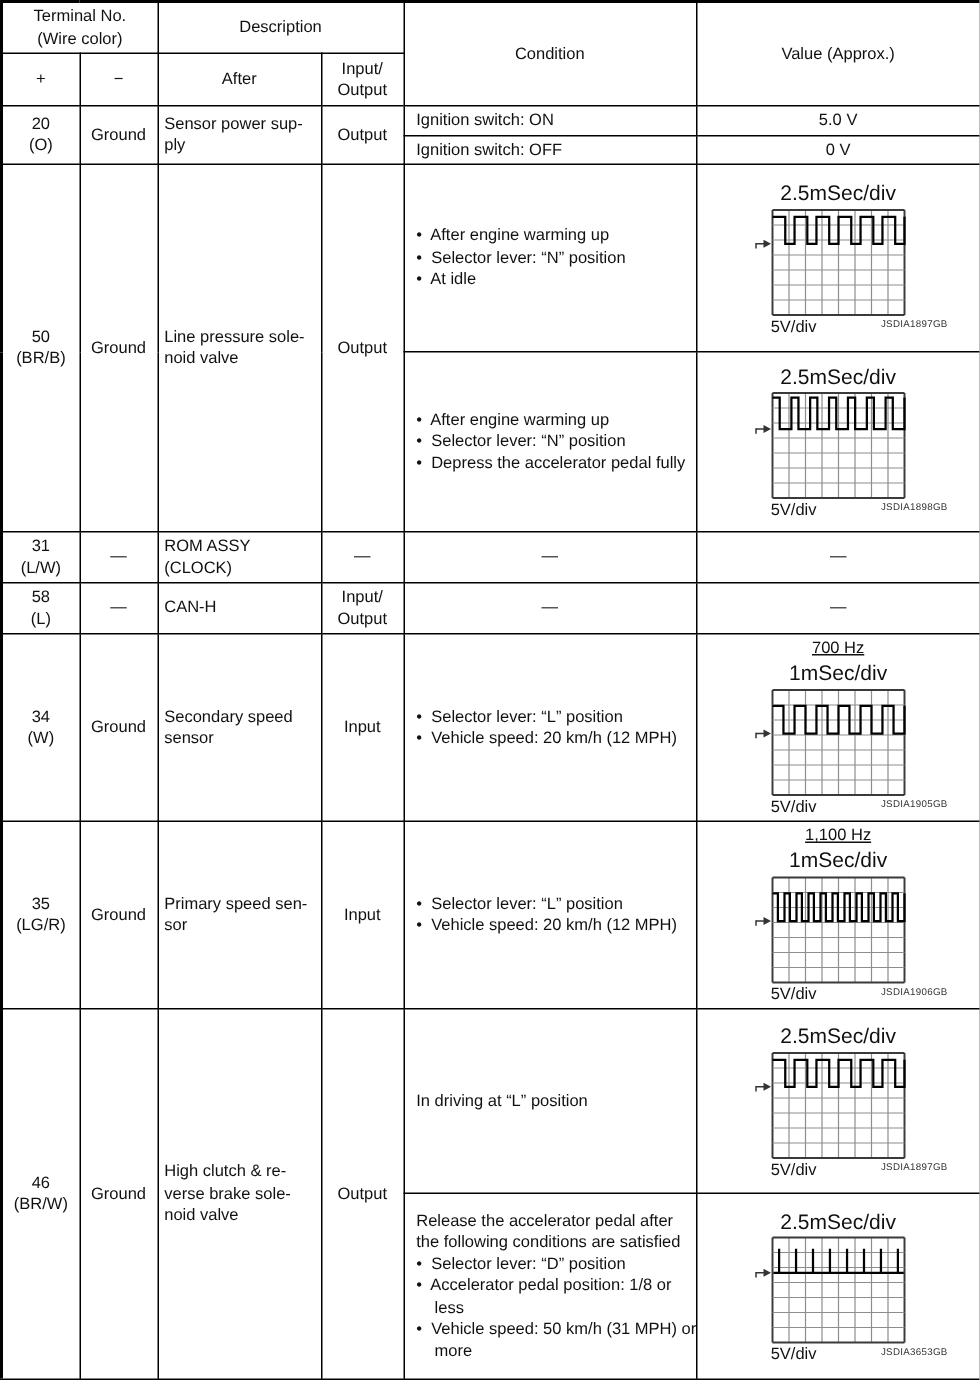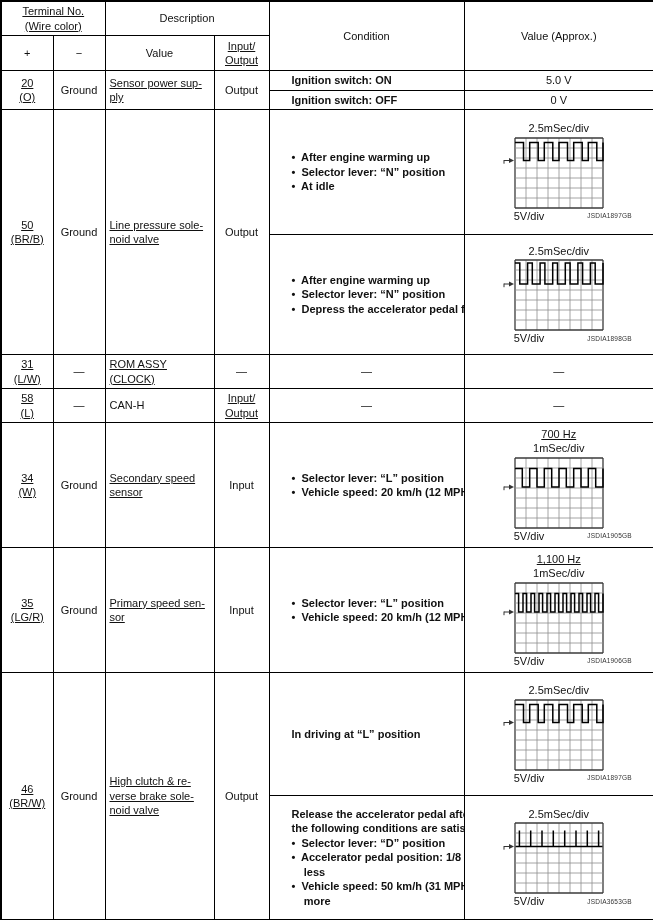--- a/index.html
+++ b/index.html
@@ -7,7 +7,7 @@
   table{border-collapse:collapse;table-layout:fixed;width:653px;border:2px solid #000;border-bottom-width:3px;}
   td{border:1px solid #000;vertical-align:middle;font-size:11px;line-height:1.32;padding:2px 4px;overflow:hidden;}
   .c{text-align:center;}
-  .pre{white-space:pre;text-decoration:underline;}
+  .pre{white-space:pre;}
   .cond{text-align:left;padding-left:22px;white-space:pre;font-weight:bold;}
   .val{text-align:center;}
   .scopecell{padding:2px 0;}

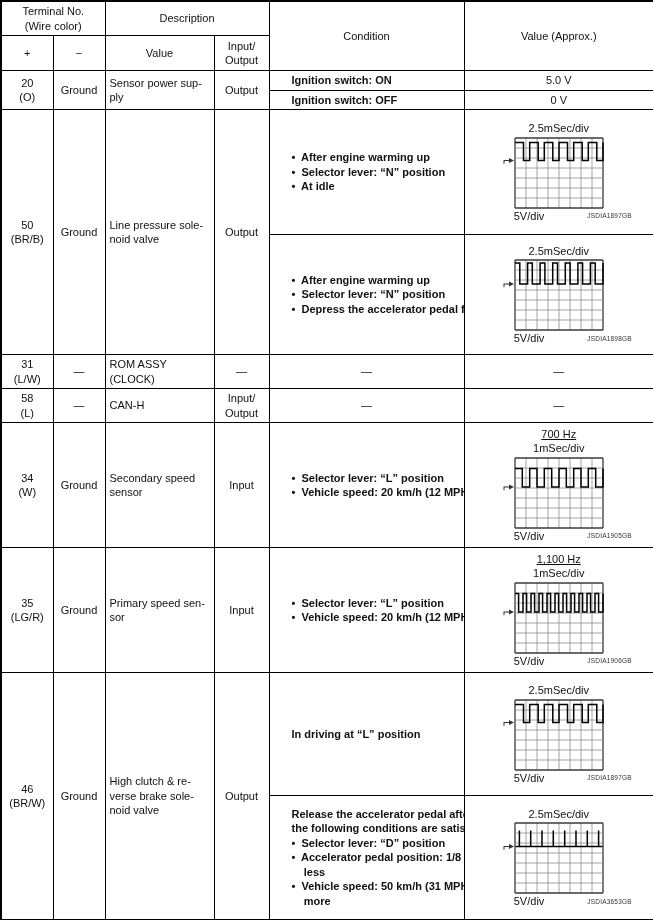--- a/index.html
+++ b/index.html
@@ -44,7 +44,7 @@
   <tr style="height:35px">
     <td class="c">+</td>
     <td class="c">−</td>
-    <td class="c">Value</td>
+    <td class="c">After</td>
     <td class="c pre">Input/
 Output</td>
   </tr>

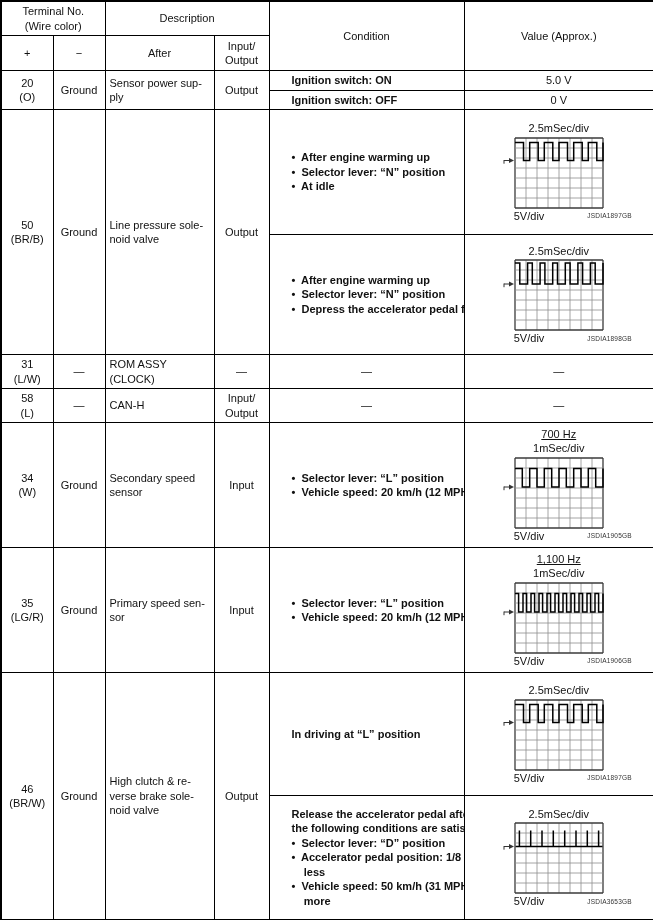--- a/index.html
+++ b/index.html
@@ -8,7 +8,7 @@
   td{border:1px solid #000;vertical-align:middle;font-size:11px;line-height:1.32;padding:2px 4px;overflow:hidden;}
   .c{text-align:center;}
   .pre{white-space:pre;}
-  .cond{text-align:left;padding-left:22px;white-space:pre;font-weight:bold;}
+  .cond{text-align:left;padding-left:8px;white-space:pre;}
   .val{text-align:center;}
   .scopecell{padding:2px 0;}
   

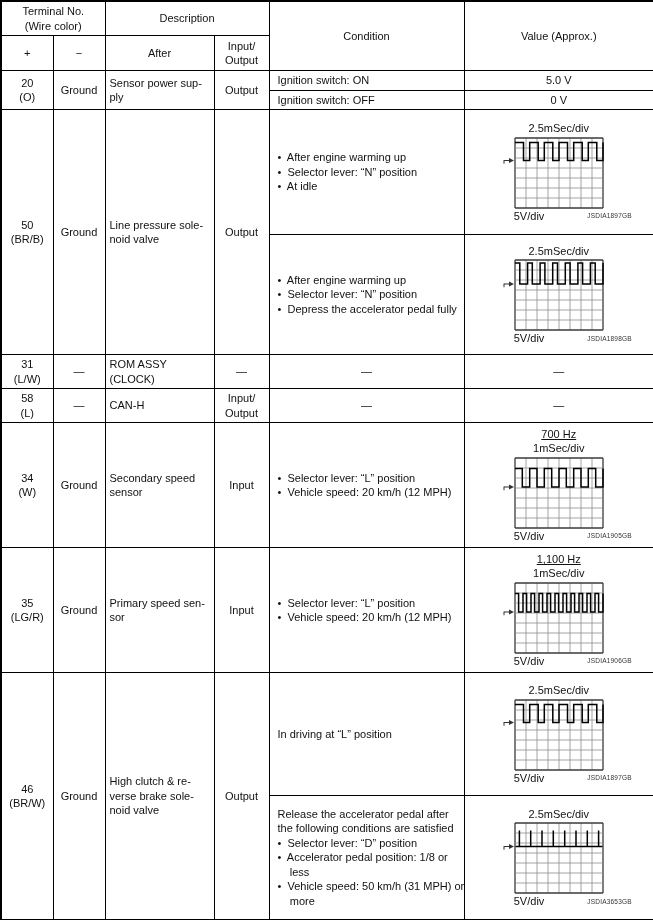--- a/index.html
+++ b/index.html
@@ -14,7 +14,7 @@
   
   .scope{width:150px;margin:0 auto;}
   .scope .freq{text-align:center;font-size:11px;line-height:1.25;text-decoration:underline;}
-  .scope .tdiv{text-align:center;font-size:11px;line-height:1.25;margin-bottom:1px;}
+  .scope .tdiv{text-align:center;font-size:14px;line-height:1.25;margin-bottom:1px;}
   .scope svg{display:block;margin-left:18px;}
   .scope .brow{display:flex;align-items:center;margin-top:1px;}
   .scope .vdiv{font-size:11px;margin-left:30px;line-height:1.1;}

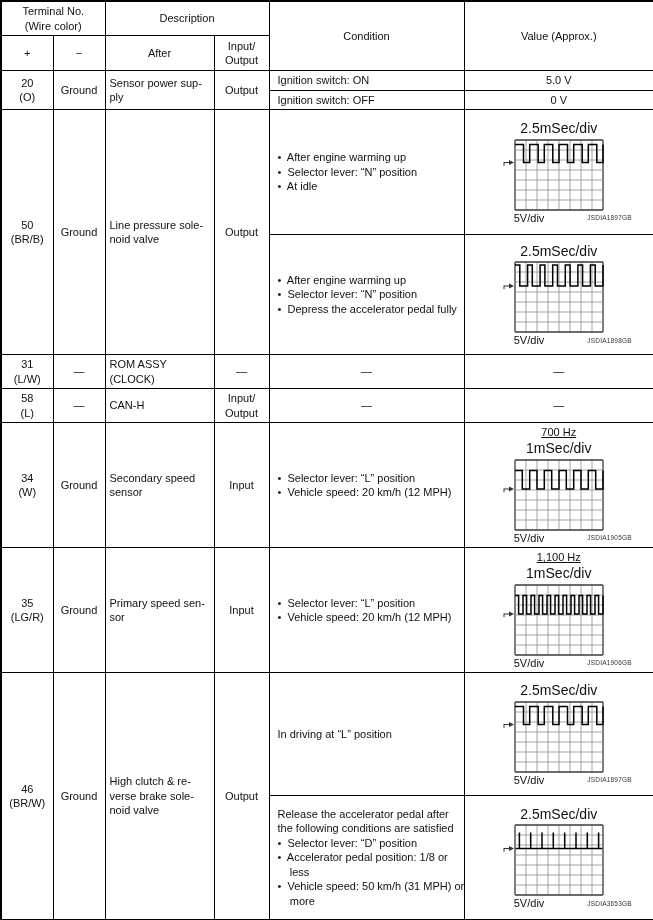--- a/index.html
+++ b/index.html
@@ -16,7 +16,7 @@
   .scope .freq{text-align:center;font-size:11px;line-height:1.25;text-decoration:underline;}
   .scope .tdiv{text-align:center;font-size:14px;line-height:1.25;margin-bottom:1px;}
   .scope svg{display:block;margin-left:18px;}
-  .scope .brow{display:flex;align-items:center;margin-top:1px;}
+  .scope .brow{display:flex;align-items:flex-start;margin-top:1px;}
   .scope .vdiv{font-size:11px;margin-left:30px;line-height:1.1;}
   .scope .code{font-size:6.5px;color:#333;margin-left:auto;margin-right:2px;line-height:1.4;letter-spacing:0.2px;}
 </style>

